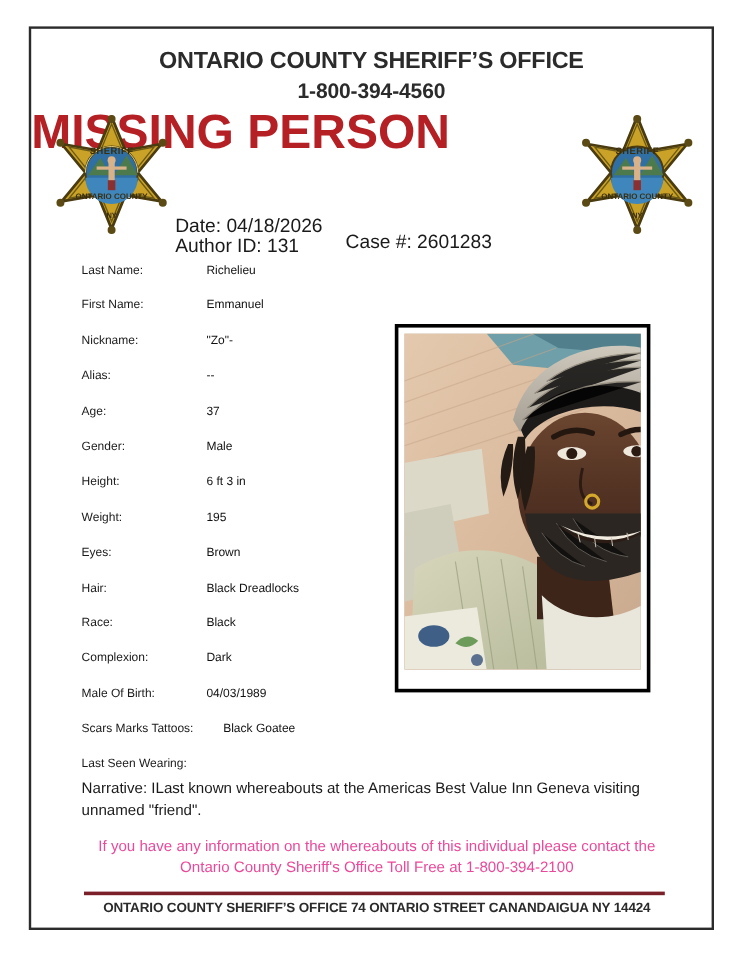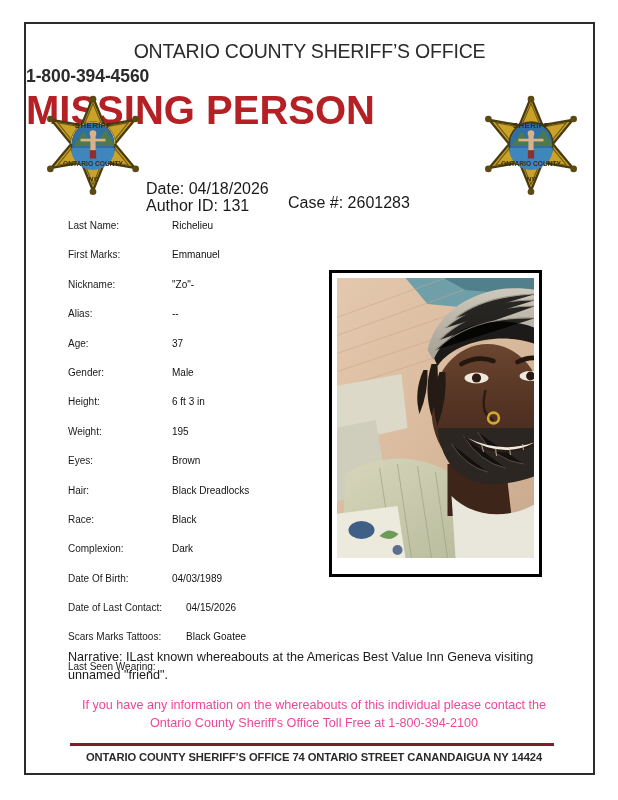--- a/index.html
+++ b/index.html
@@ -37,7 +37,7 @@
   .agency-title {
     text-align: center;
     font-size: 19.5px;
-    font-weight: normal;
+    font-weight: bold;
     letter-spacing: -0.2px;
     color: #2b2b2b;
     line-height: 1.15;

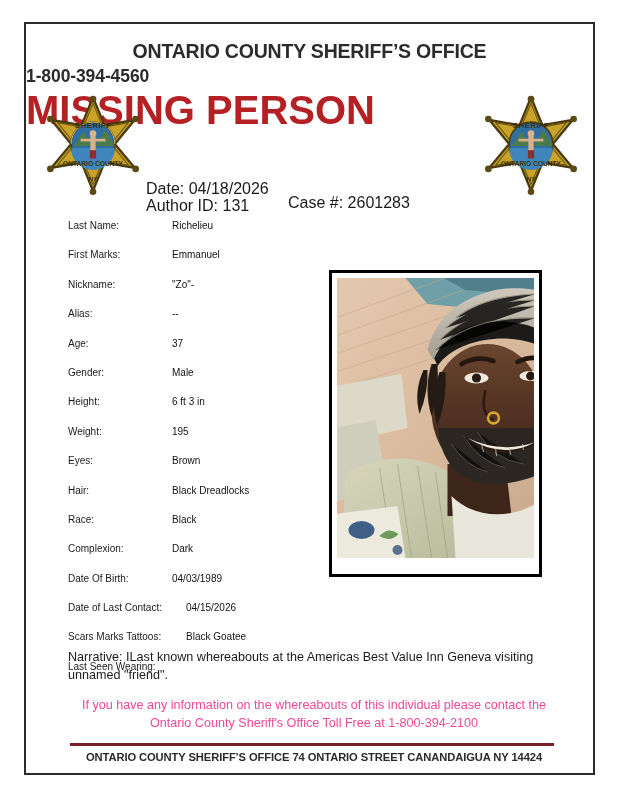--- a/index.html
+++ b/index.html
@@ -44,6 +44,7 @@
     margin-top: 6px;
   }
   .agency-phone {
+    text-align: center;
     font-size: 17.5px;
     font-weight: bold;
     color: #2b2b2b;

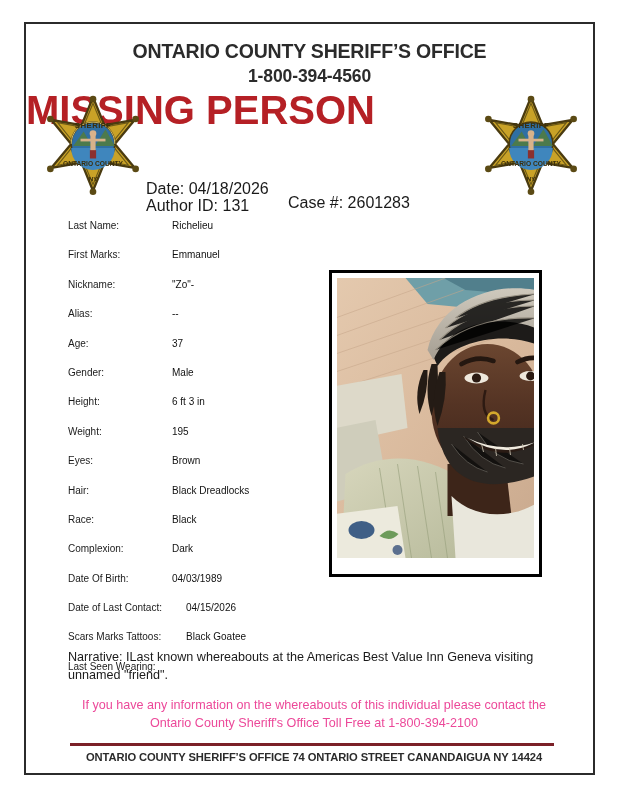--- a/index.html
+++ b/index.html
@@ -250,7 +250,7 @@
         <span class="field-value">Richelieu</span>
       </div>
       <div class="field-row">
-        <span class="field-label">First Marks:</span>
+        <span class="field-label">First Name:</span>
         <span class="field-value">Emmanuel</span>
       </div>
       <div class="field-row">

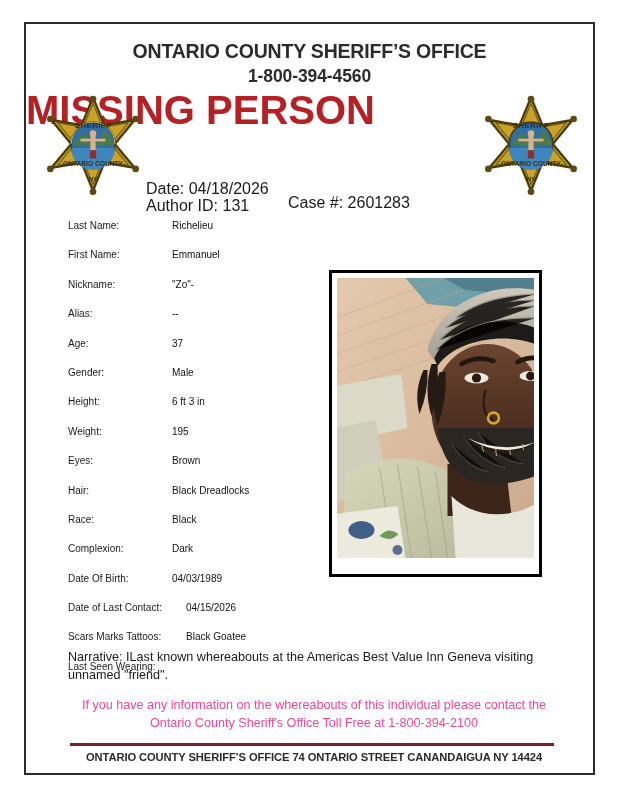--- a/index.html
+++ b/index.html
@@ -294,7 +294,7 @@
         <span class="field-value">Dark</span>
       </div>
       <div class="field-row">
-        <span class="field-label">Date Of Birth:</span>
+        <span class="field-label">Male Of Birth:</span>
         <span class="field-value">04/03/1989</span>
       </div>
       <div class="field-row wide">

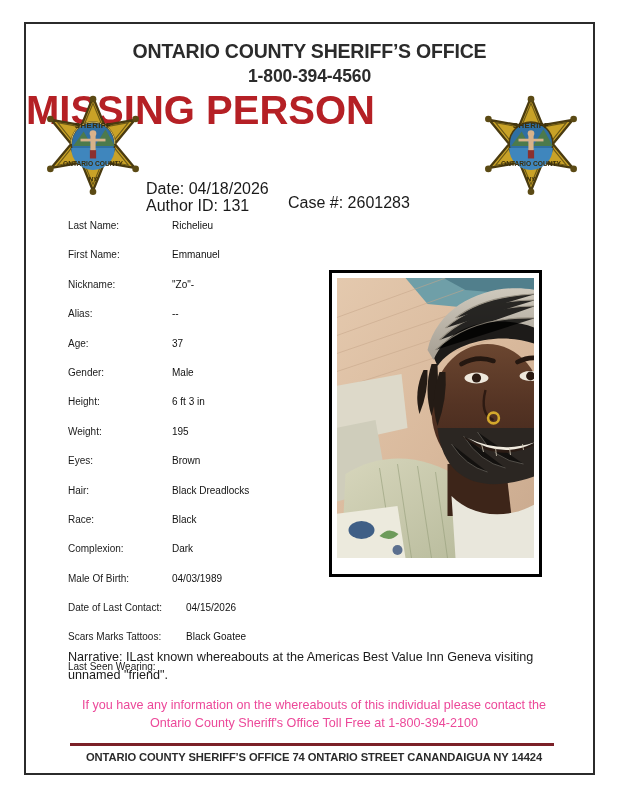--- a/index.html
+++ b/index.html
@@ -298,10 +298,6 @@
         <span class="field-value">04/03/1989</span>
       </div>
       <div class="field-row wide">
-        <span class="field-label">Date of Last Contact:</span>
-        <span class="field-value">04/15/2026</span>
-      </div>
-      <div class="field-row wide">
         <span class="field-label">Scars Marks Tattoos:</span>
         <span class="field-value">Black Goatee</span>
       </div>

